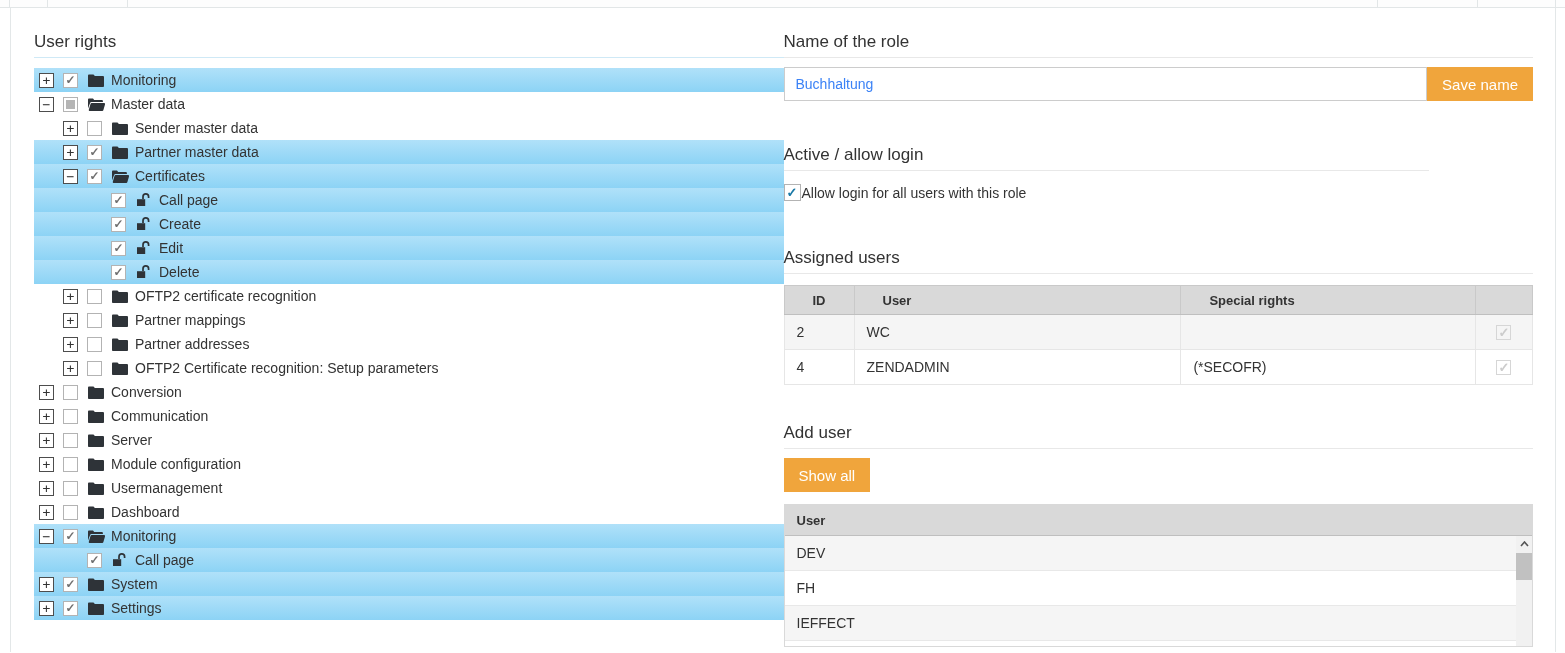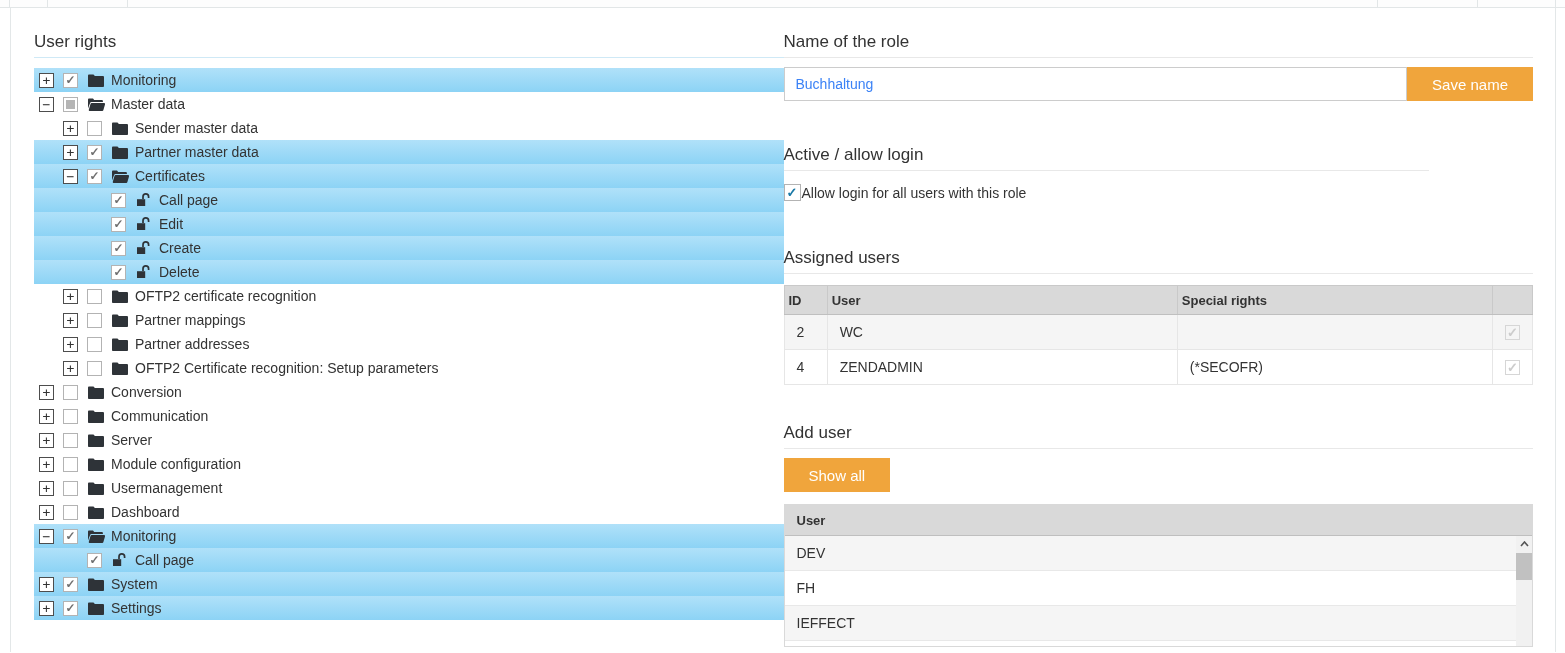--- a/index.html
+++ b/index.html
@@ -45,7 +45,7 @@
   .text-input::placeholder { color:#999; }
   .role-input { flex:1 1 auto; }
   .btn-orange { height:34px; border:none; background:#f0a53c; color:#fff; font-size:15px;
-                padding:0 25px; font-family:"Liberation Sans", sans-serif; cursor:pointer; }
+                padding:0 15px; font-family:"Liberation Sans", sans-serif; cursor:pointer; }
 
   .check-line { display:flex; align-items:center; margin-top:13px; font-size:14px; }
   .check-line .cb { width:17px; height:17px; }

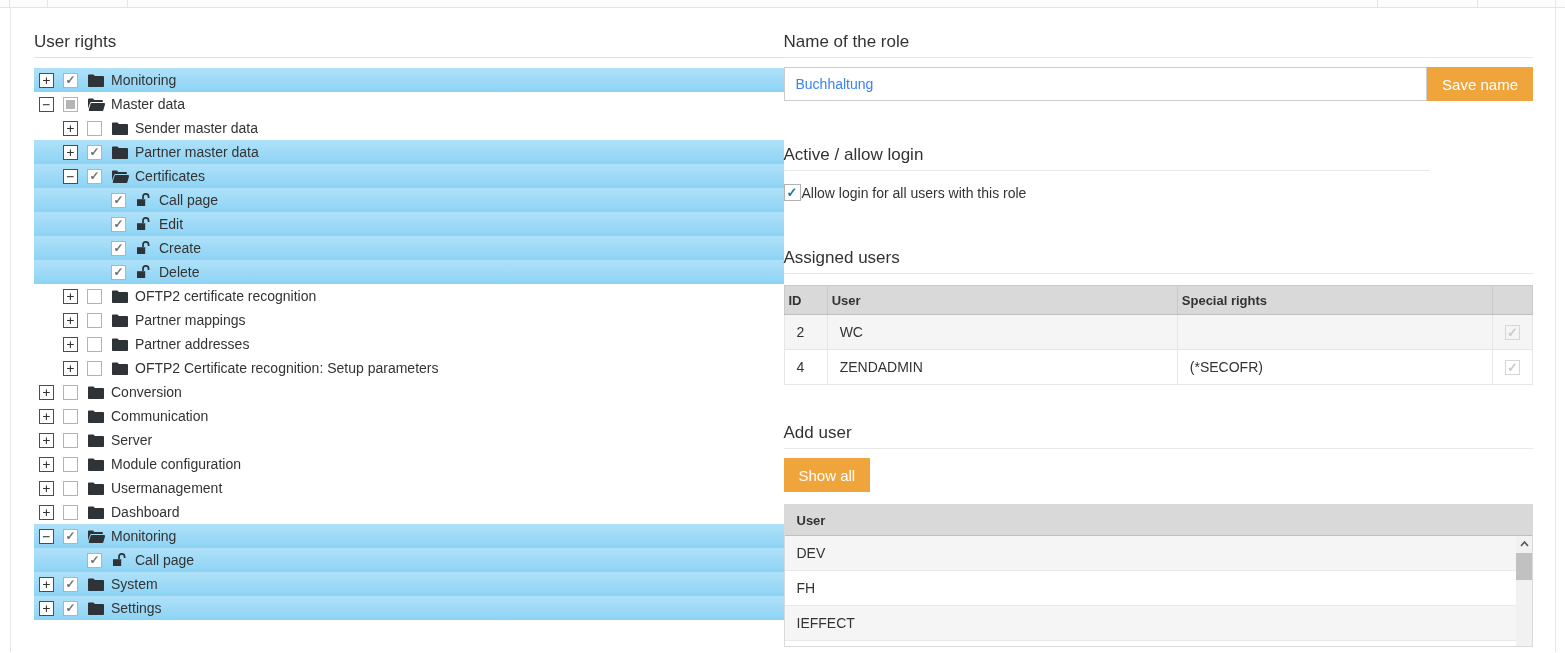--- a/index.html
+++ b/index.html
@@ -162,7 +162,7 @@
               <path fill="none" stroke="#2e3338" stroke-width="1.7" d="M7 6V3.7a2.8 2.8 0 0 1 5.6 0V5"></path>
             </svg>
           </span>
-          <span class="tree-label">Edit</span>
+          <span class="tree-label">Create</span>
         </div>
         <div class="tree-row hl" style="padding-left: 53px;">
           <span class="expander-spacer"></span>
@@ -173,7 +173,7 @@
               <path fill="none" stroke="#2e3338" stroke-width="1.7" d="M7 6V3.7a2.8 2.8 0 0 1 5.6 0V5"></path>
             </svg>
           </span>
-          <span class="tree-label">Create</span>
+          <span class="tree-label">Edit</span>
         </div>
         <div class="tree-row hl" style="padding-left: 53px;">
           <span class="expander-spacer"></span>

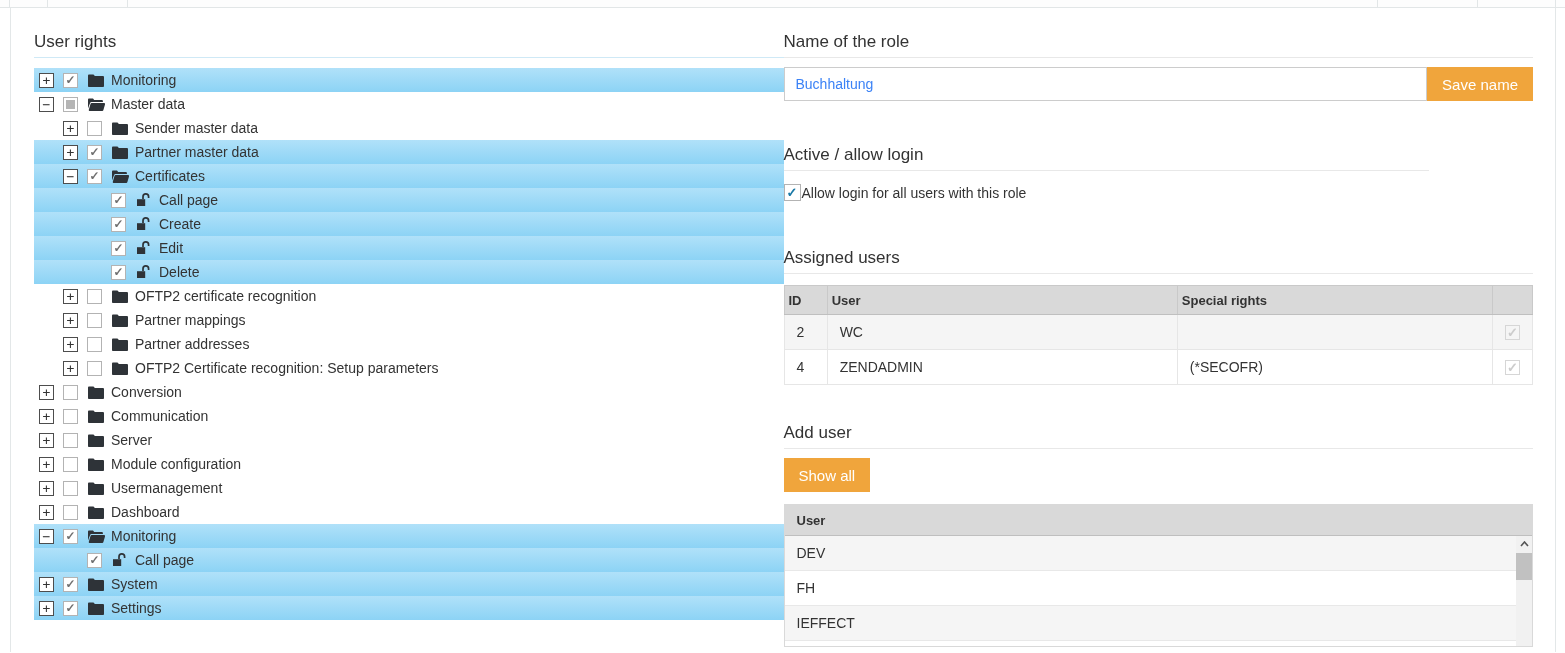--- a/index.html
+++ b/index.html
@@ -53,7 +53,7 @@
 
   table.grid { width:100%; border-collapse:collapse; margin-top:11px; font-size:14px; }
   table.grid th { background:#d9d9d9; color:#333; font-size:13px; font-weight:bold; text-align:left;
-                  height:29px; padding:0 4px; border:1px solid #c9c9c9; border-bottom:1px solid #bfbfbf; }
+                  height:29px; padding:0 28px; border:1px solid #c9c9c9; border-bottom:1px solid #bfbfbf; }
   table.grid td { height:35px; padding:0 12px; border:1px solid #e6e6e6; color:#333; }
   table.grid tr.alt td { background:#f5f5f5; }
   td.cb-cell { width:30px; text-align:center; padding:0 6px; }

